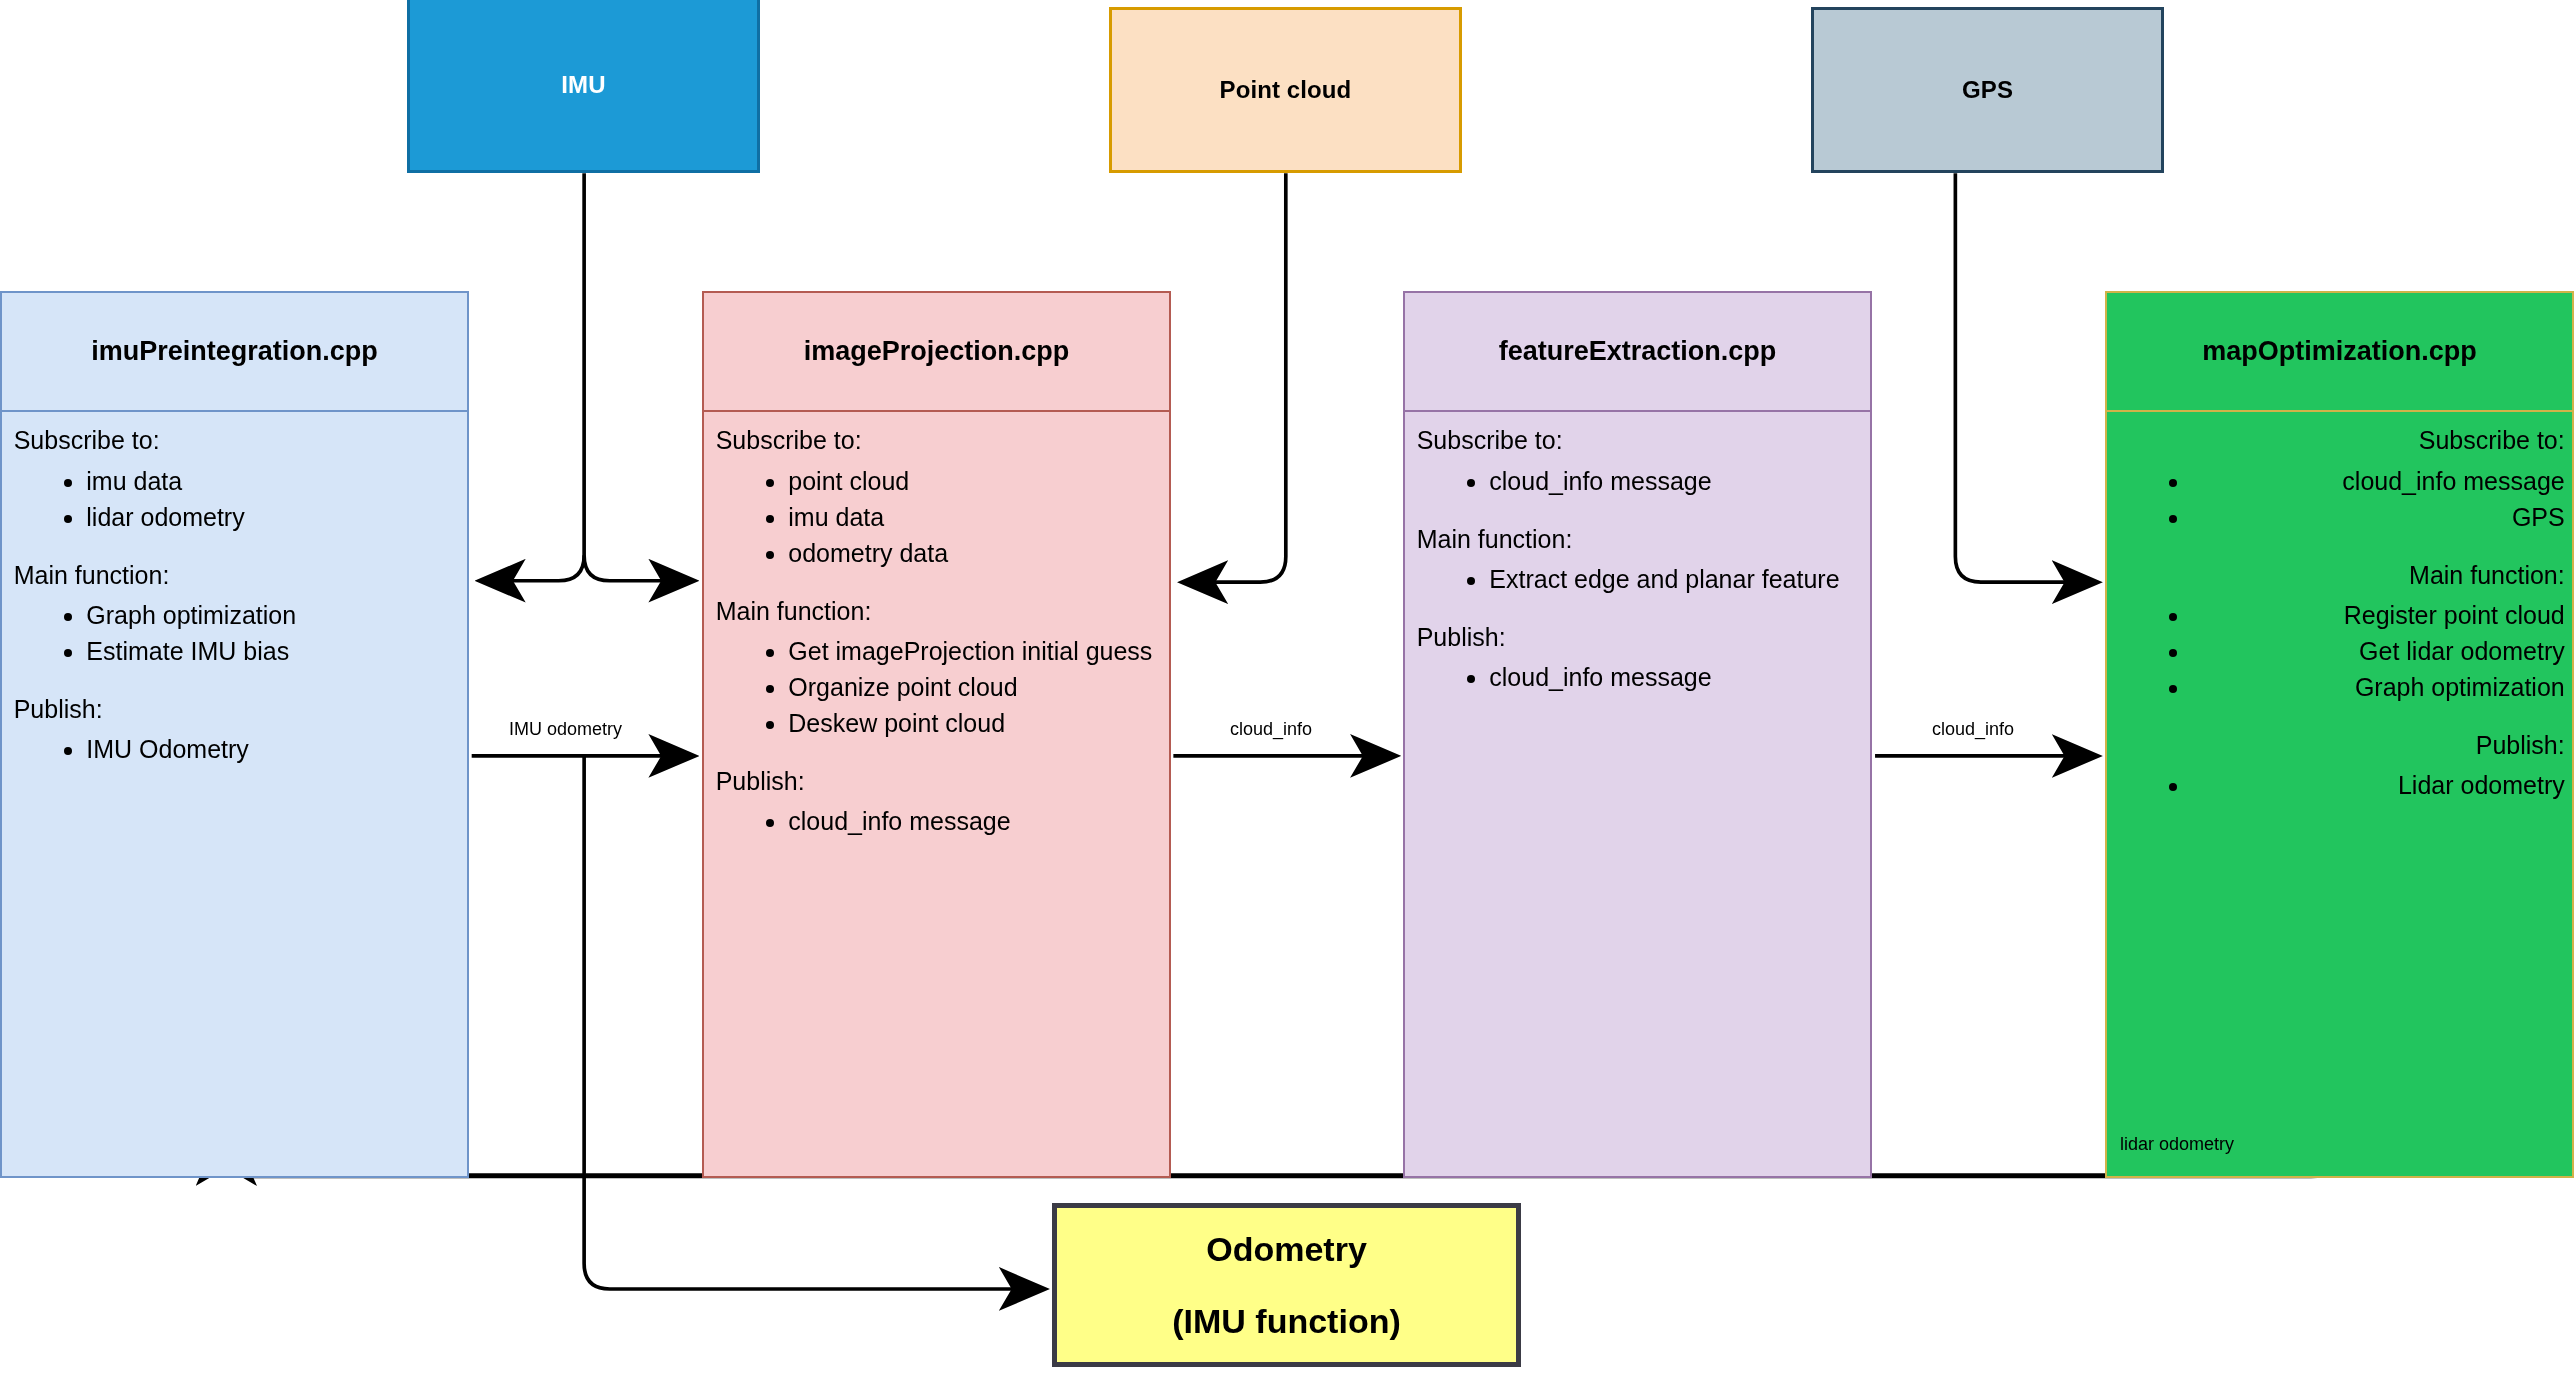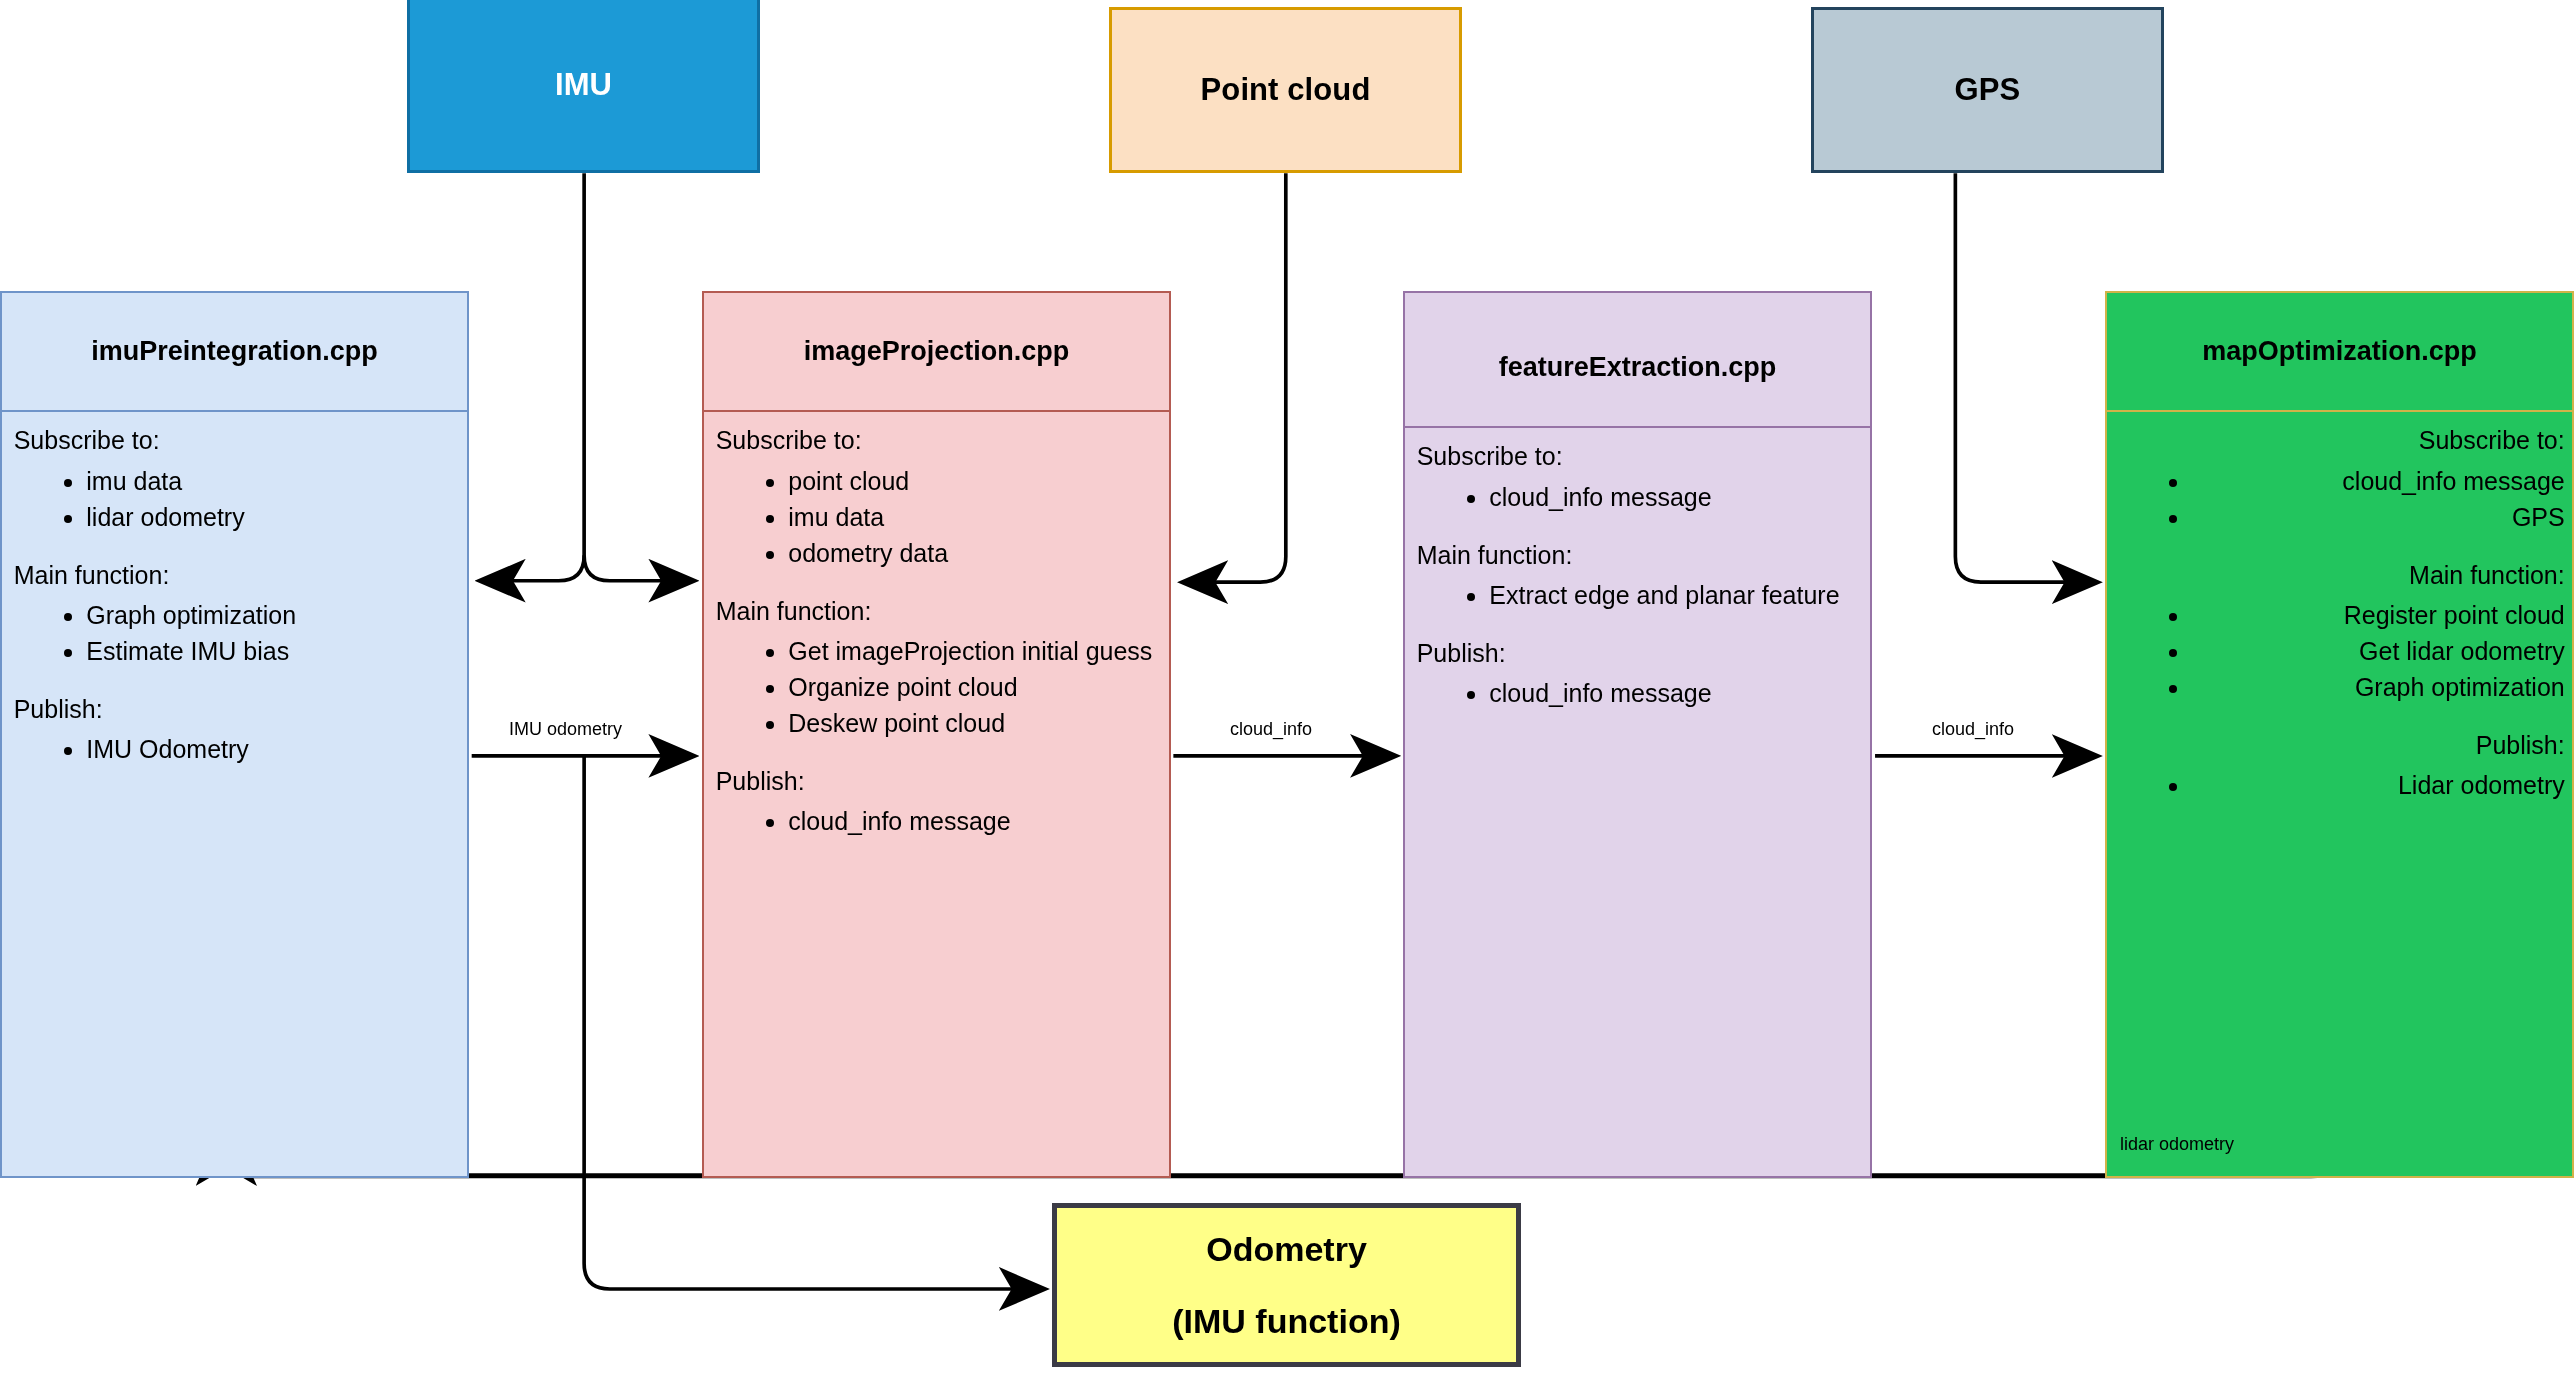--- a/index.html
+++ b/index.html
@@ -36,7 +36,7 @@
     align-items: center;
     justify-content: center;
     font-weight: bold;
-    font-size: 31px;
+    font-size: 24px;
     letter-spacing: 0.1px;
   }
   .src-imu {

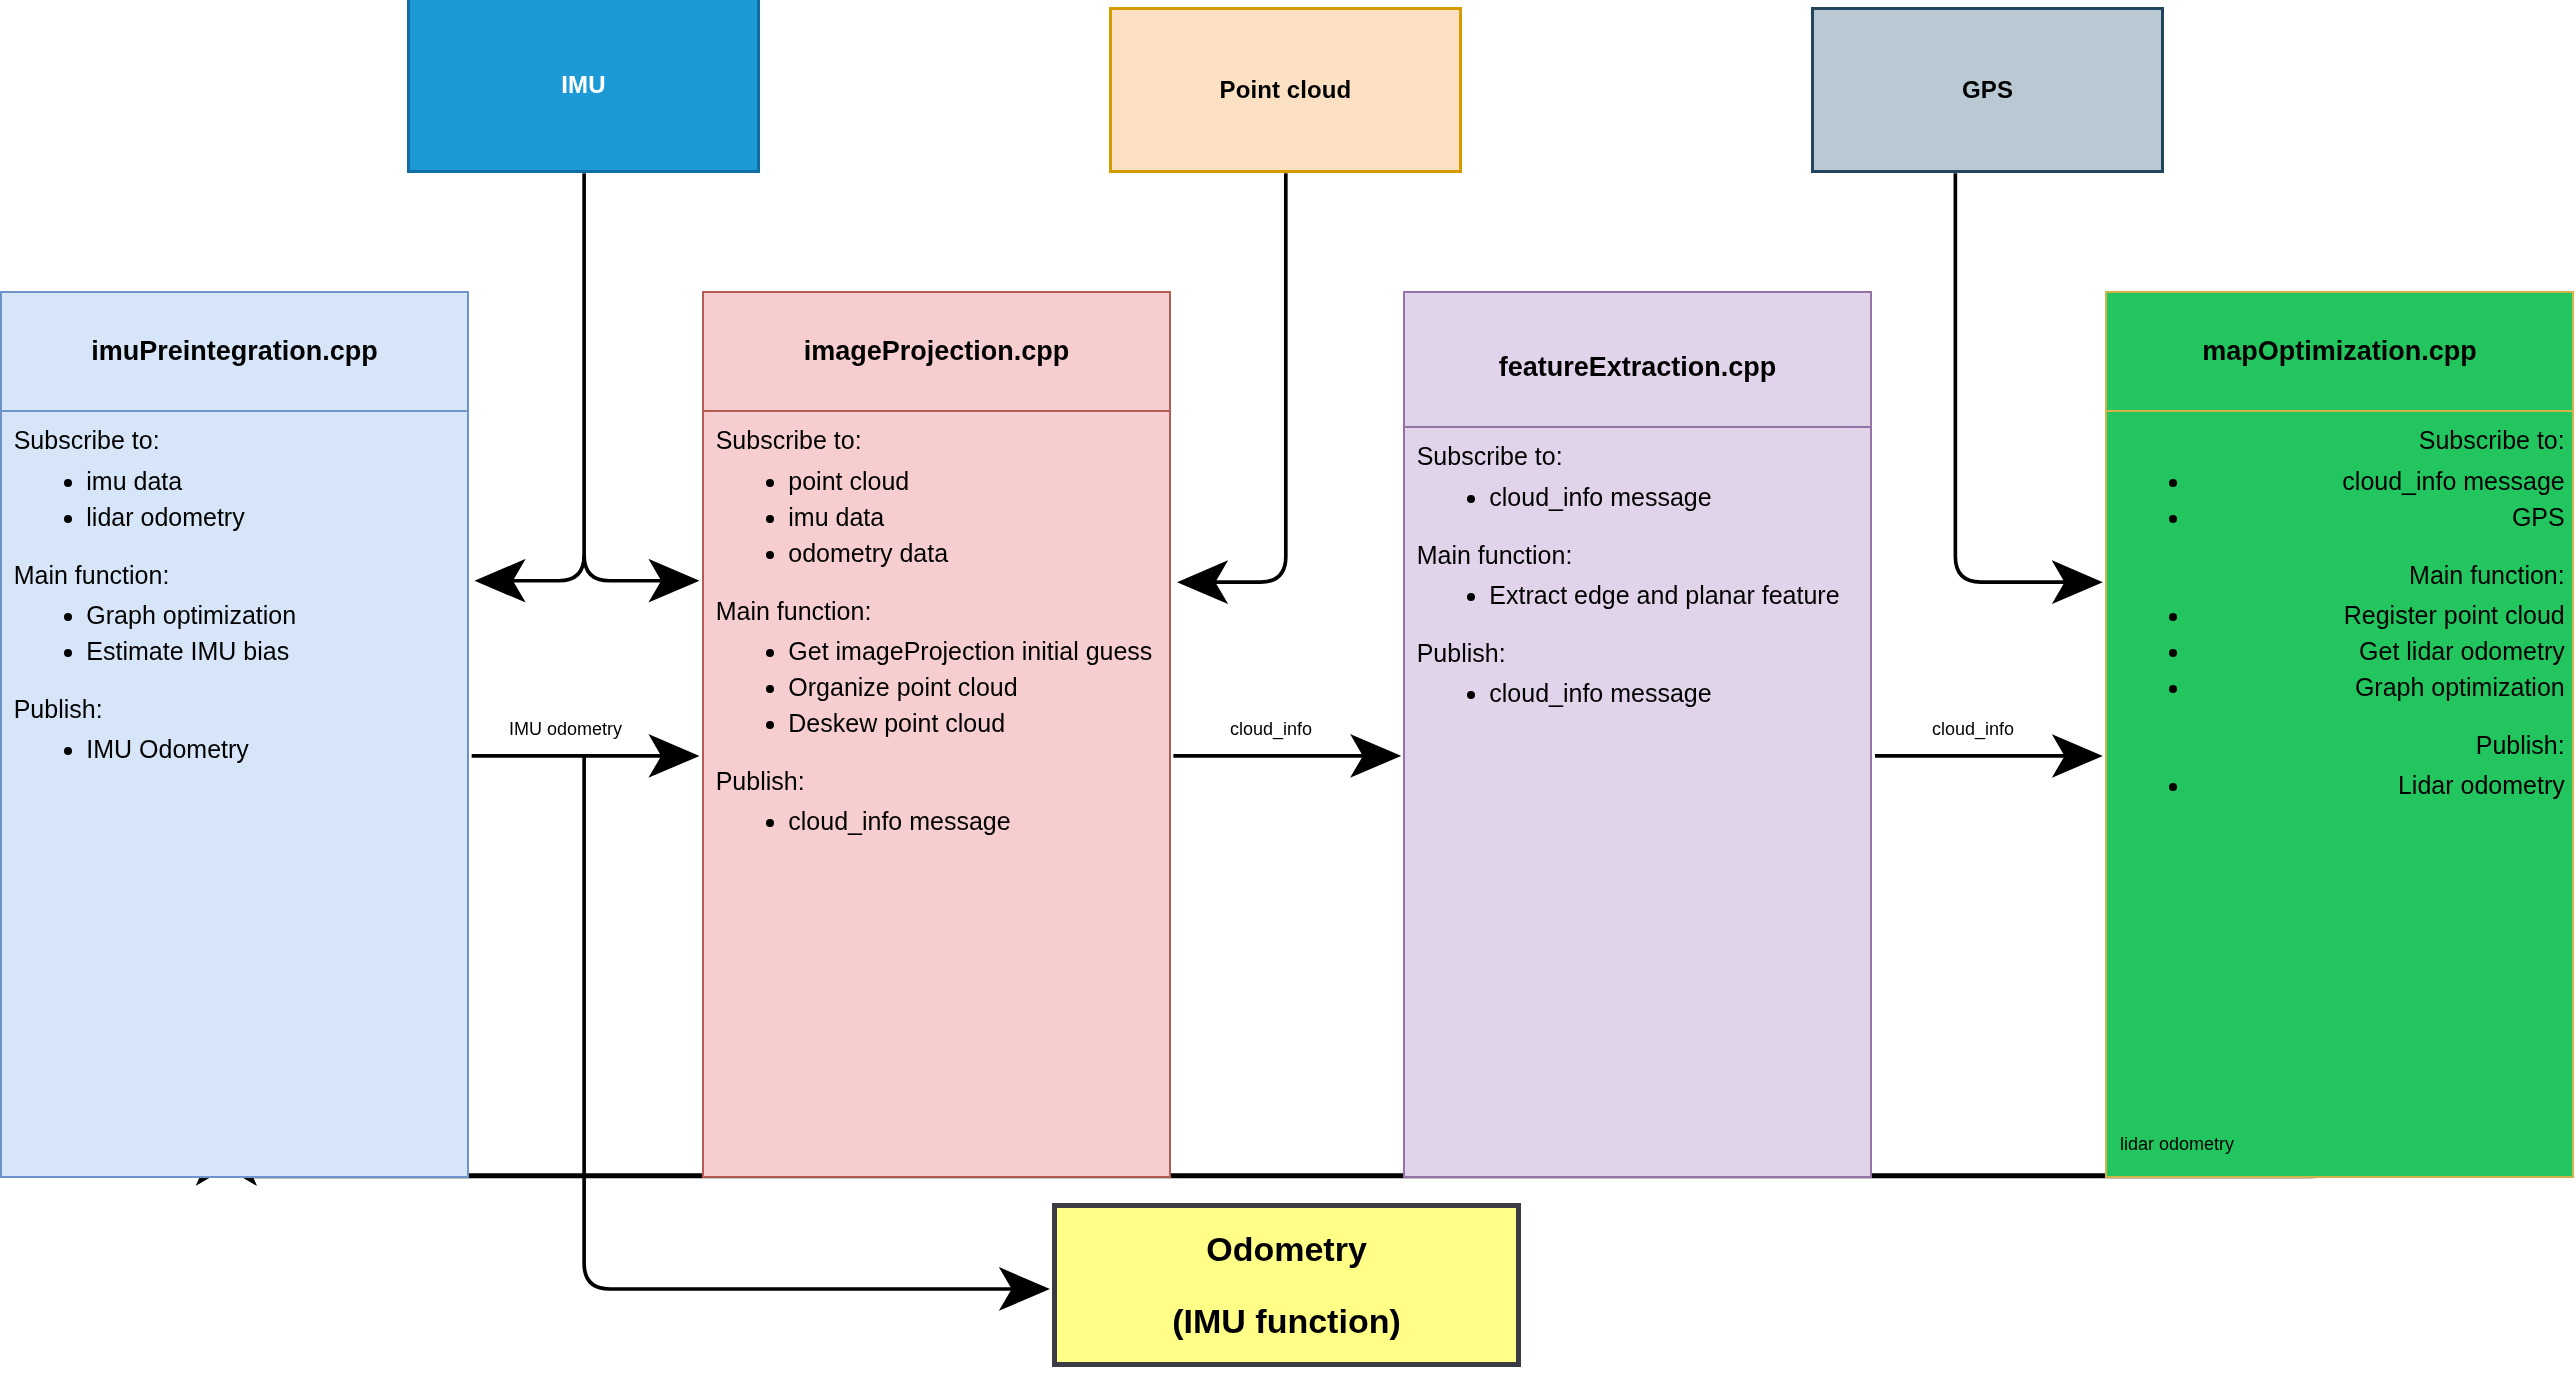--- a/index.html
+++ b/index.html
@@ -110,7 +110,7 @@
   .m-img   { left: 702px;  background:#f7ced0; border-color:#b45b52; }
   .m-img   .mod-head { border-bottom-color:#b45b52; }
   .m-feat  { left: 1403px; background:#e1d3ea; border-color:#9673a6; }
-  .m-feat  .mod-head { border-bottom-color:#9673a6;margin-top:16px; }
+  .m-feat  .mod-head { border-bottom-color:#9673a6; }
   .m-map   { left: 2105px; background:#22c55e; border-color:#d0b349;text-align:right; }
   .m-map   .mod-head { border-bottom-color:#d0b349; }
 

